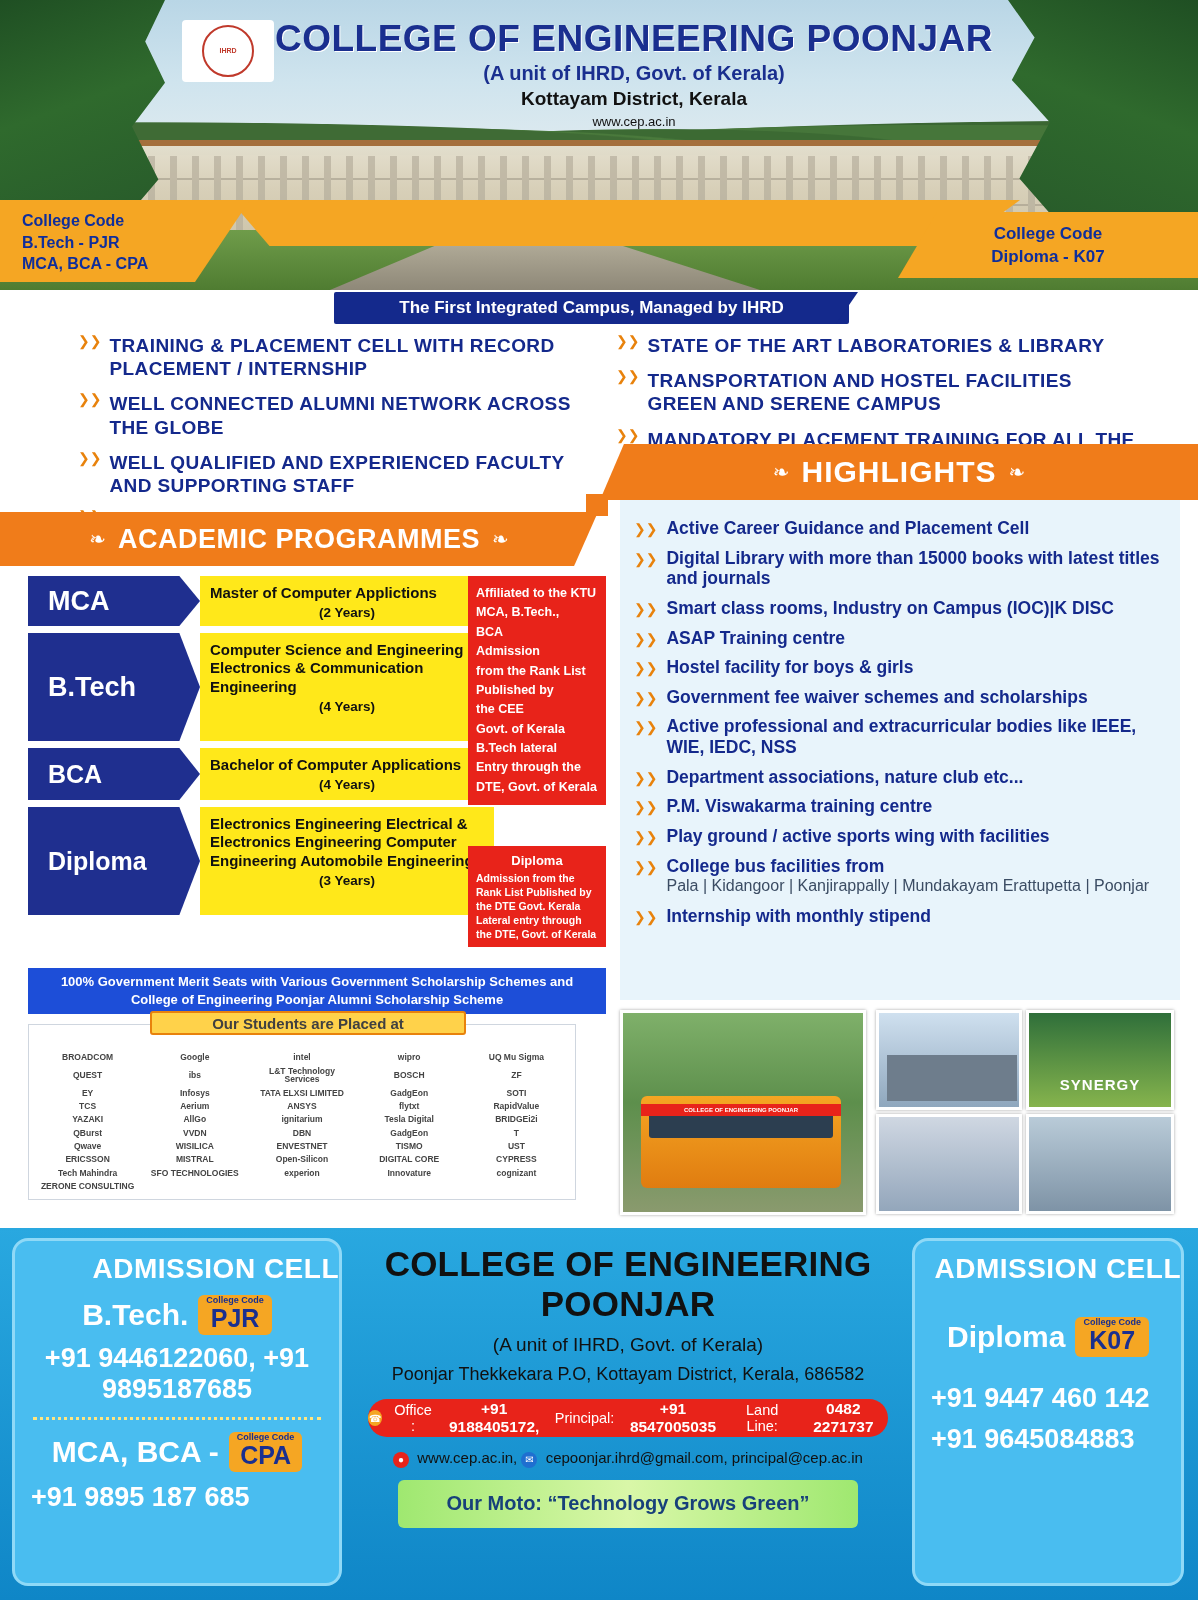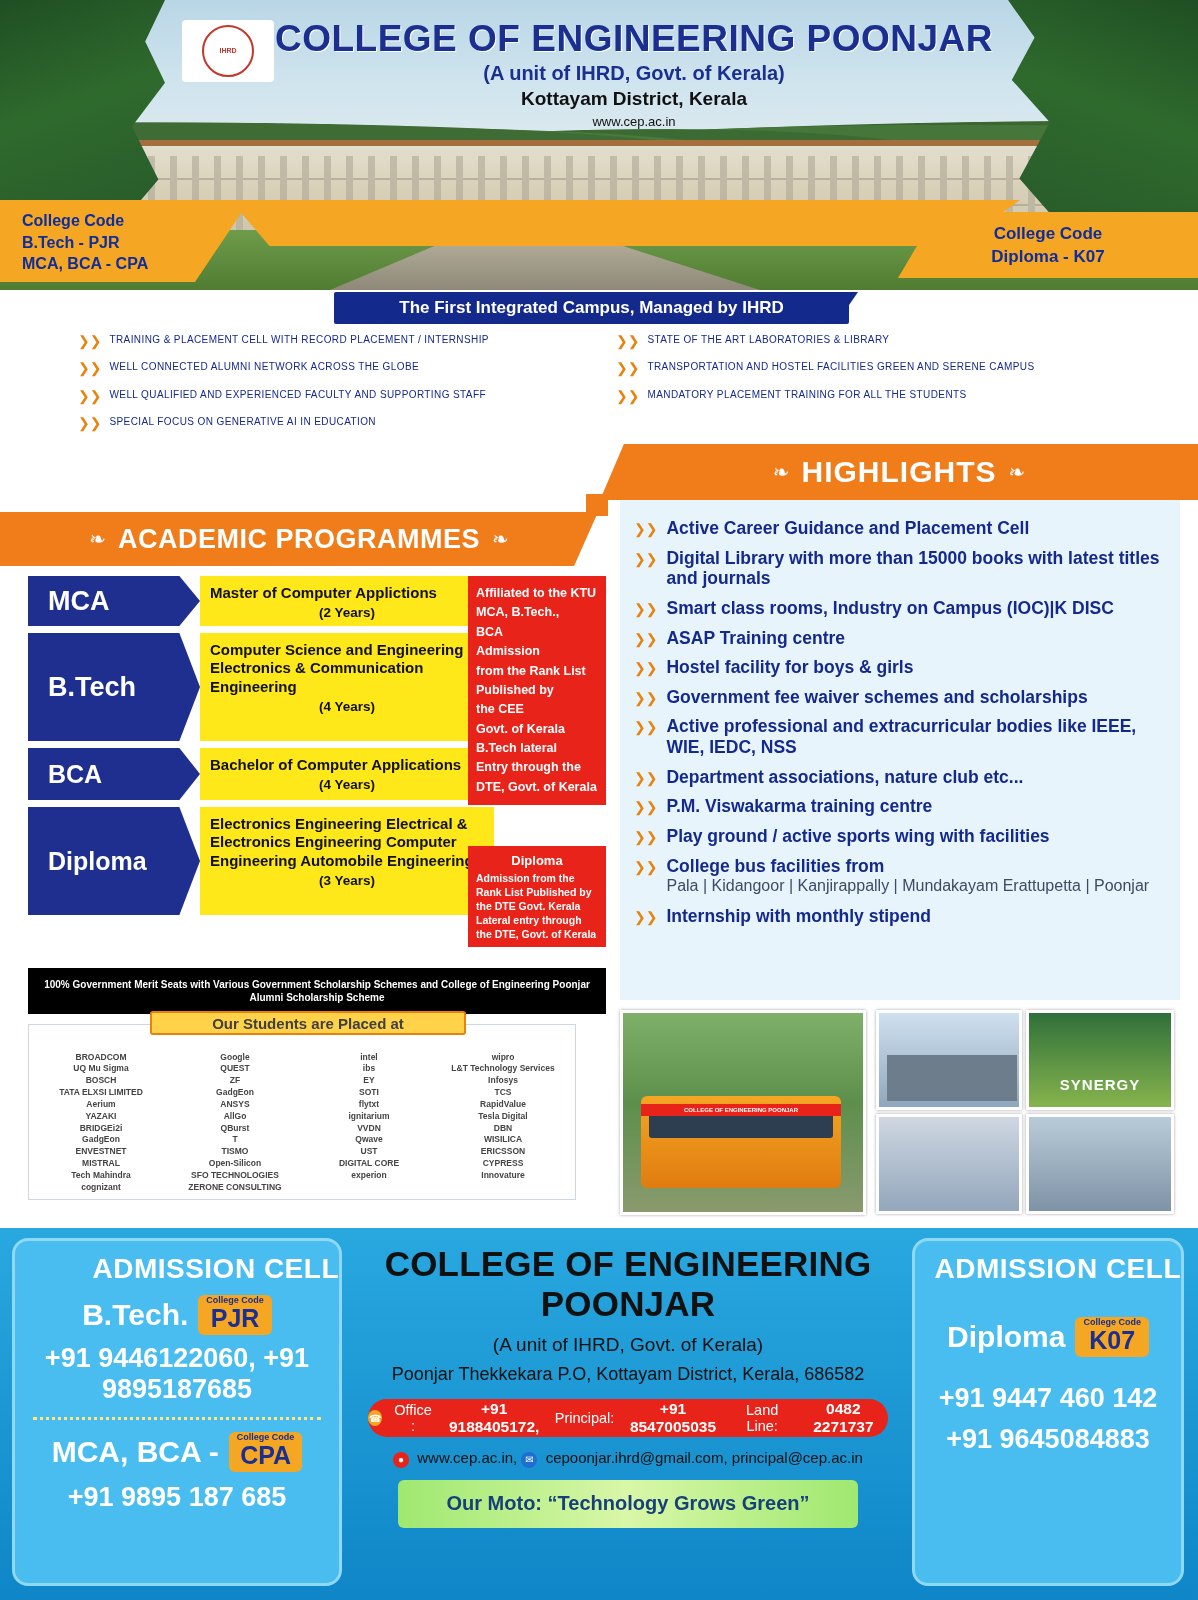--- a/index.html
+++ b/index.html
@@ -131,7 +131,7 @@
   }
   .feat-arrow { color:#e8820c; font-size:14px; line-height:1.1; flex:0 0 16px;}
   .feat-txt {
-    color:#14298c; font-weight:normal; font-size:10px; line-height:1.22;
+    color:#14298c; font-weight:bold; font-size:19px; line-height:1.22;
     letter-spacing:.4px; text-transform:uppercase;
   }
 

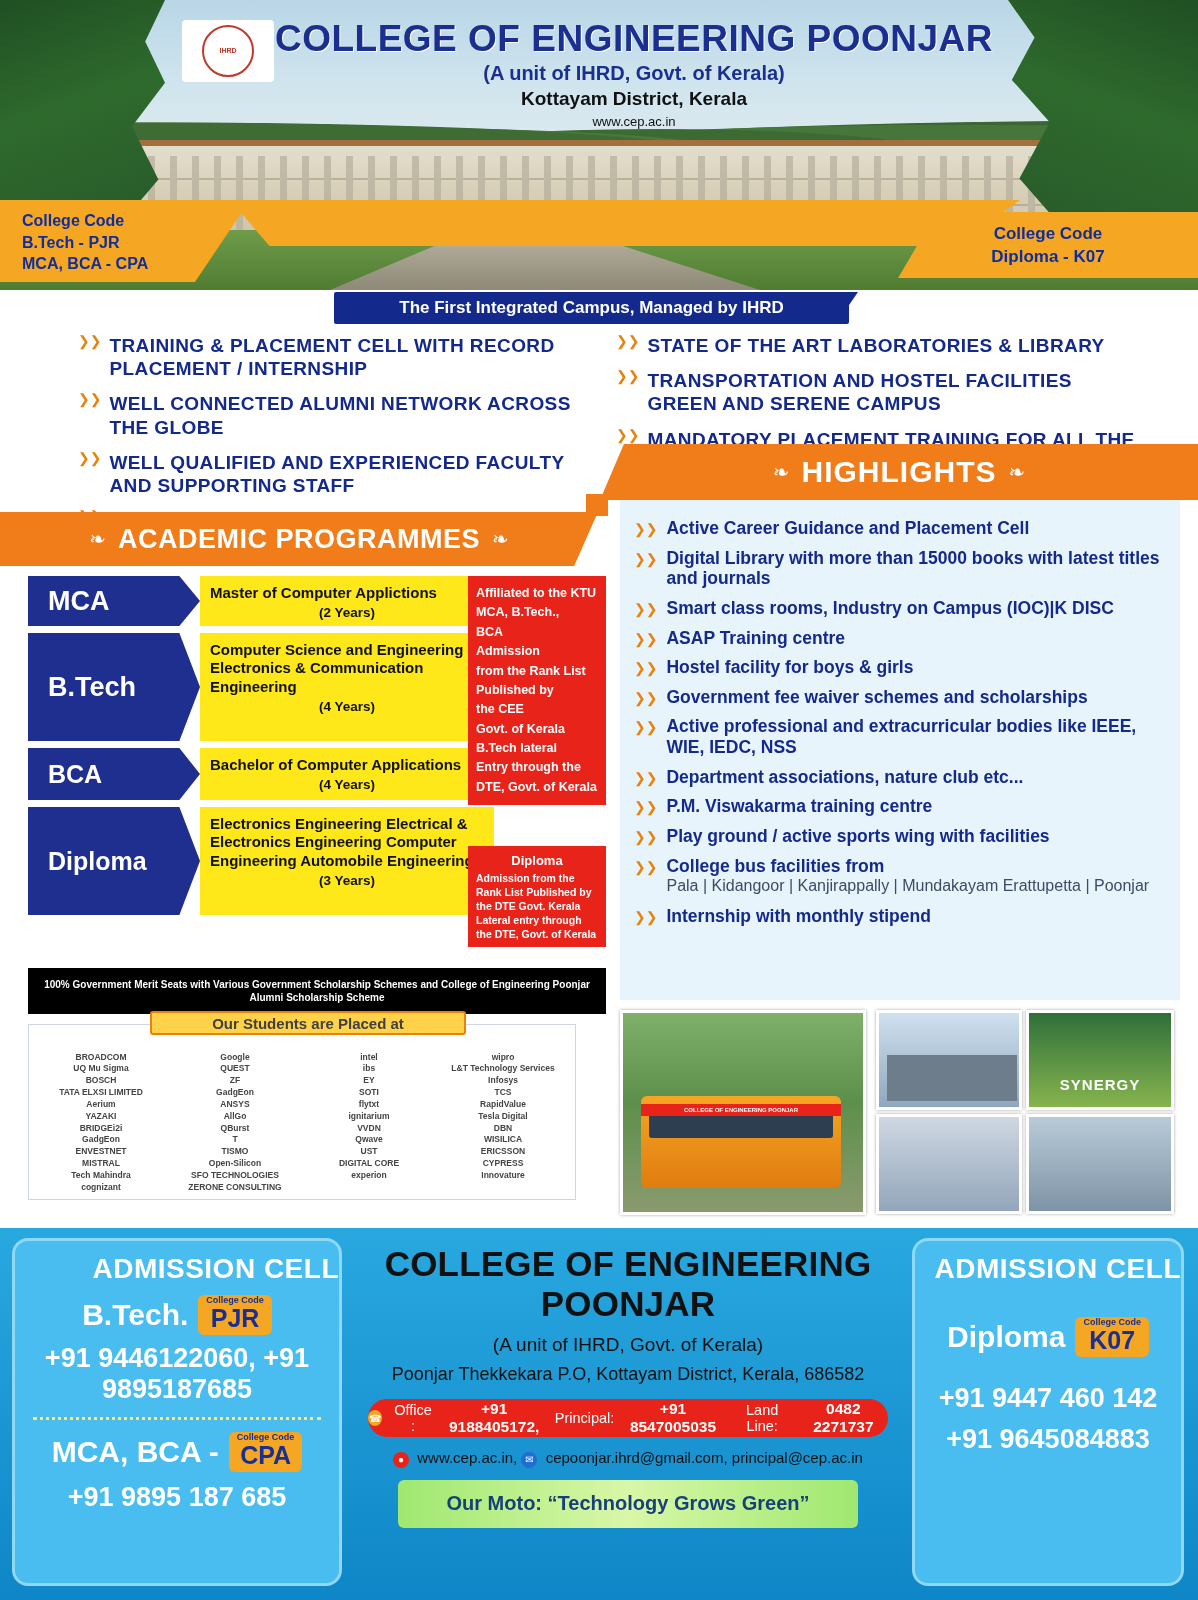--- a/index.html
+++ b/index.html
@@ -196,7 +196,7 @@
 
   .merit {
     position:absolute; top:968px; left:28px; width:578px; height:46px;
-    background:#000000; color:#fff; font-weight:bold; font-size:10px;
+    background:#1d4ed8; color:#fff; font-weight:bold; font-size:13px;
     display:flex; align-items:center; justify-content:center; text-align:center;
     line-height:1.35; padding:0 8px;
   }

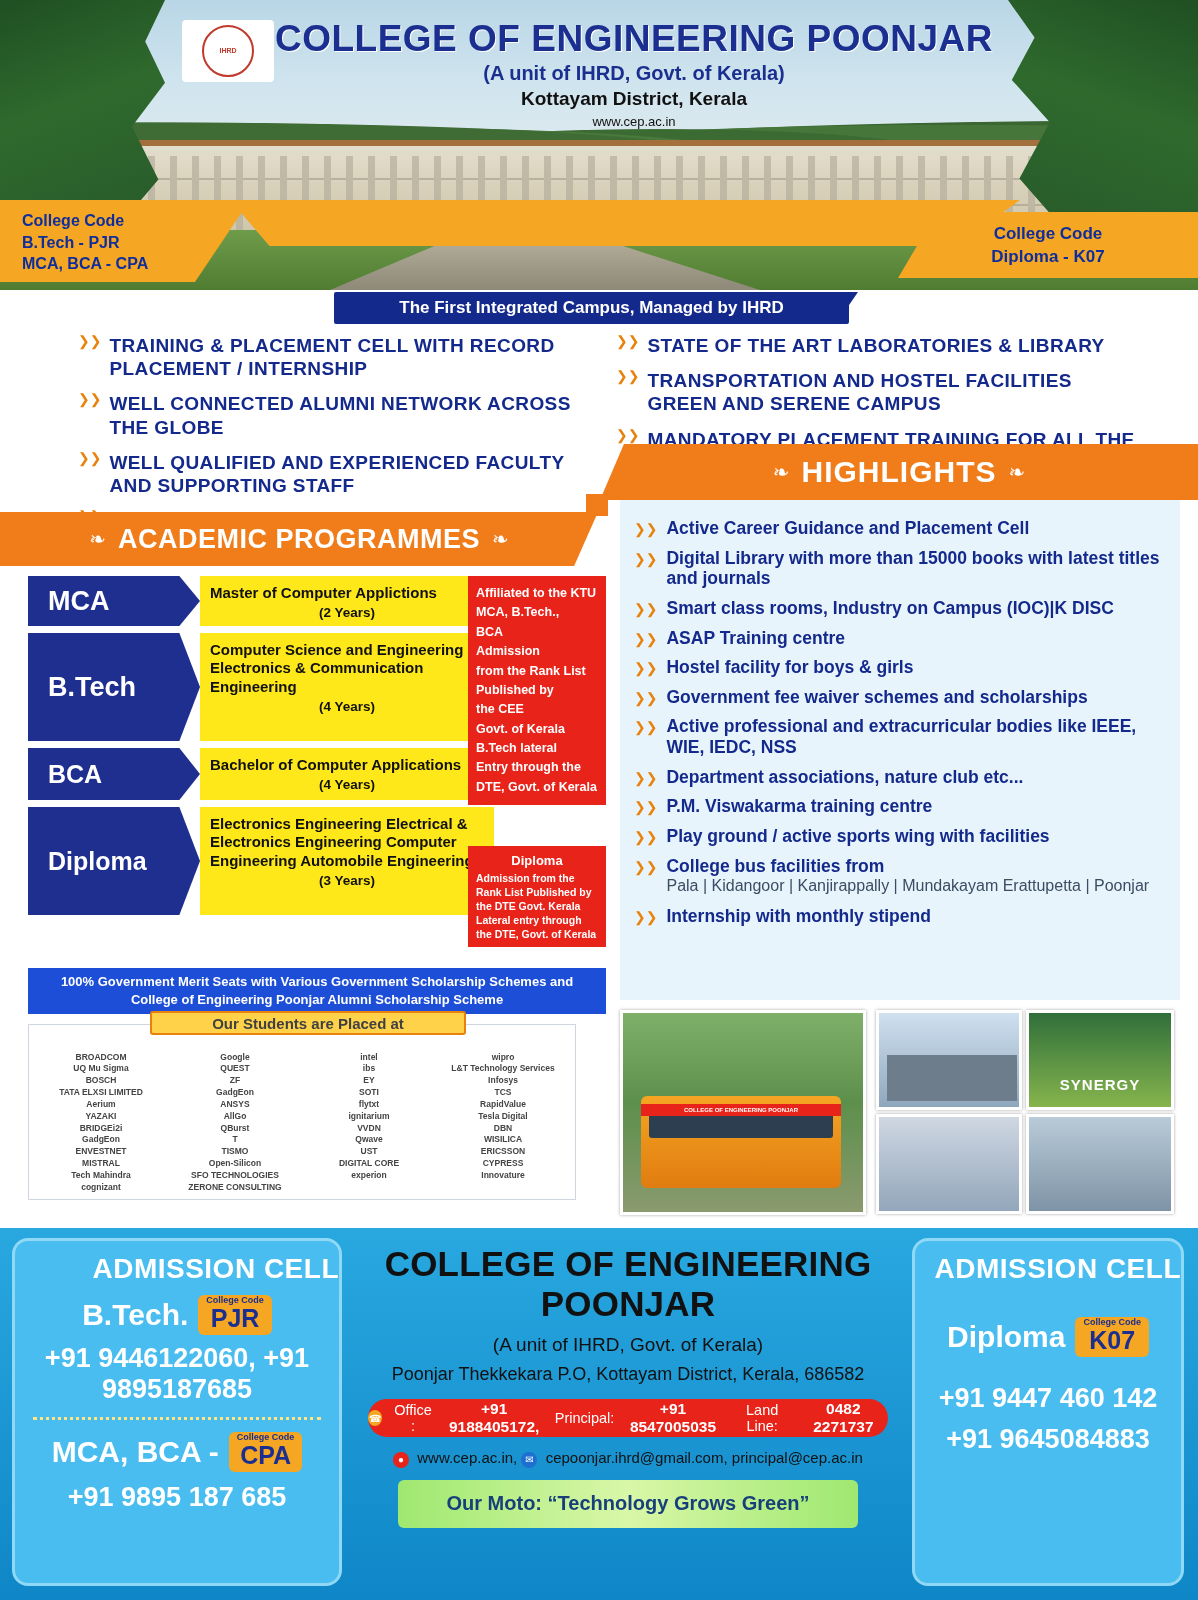--- a/index.html
+++ b/index.html
@@ -215,7 +215,7 @@
   }
   .logo-grid {
     position:absolute; top:1046px; left:30px; width:544px; height:152px;
-    display:grid; grid-template-columns:repeat(4,1fr); gap:2px 4px;
+    display:grid; grid-template-columns:repeat(5,1fr); gap:2px 4px;
     padding:6px 6px;
   }
   .logo-cell {

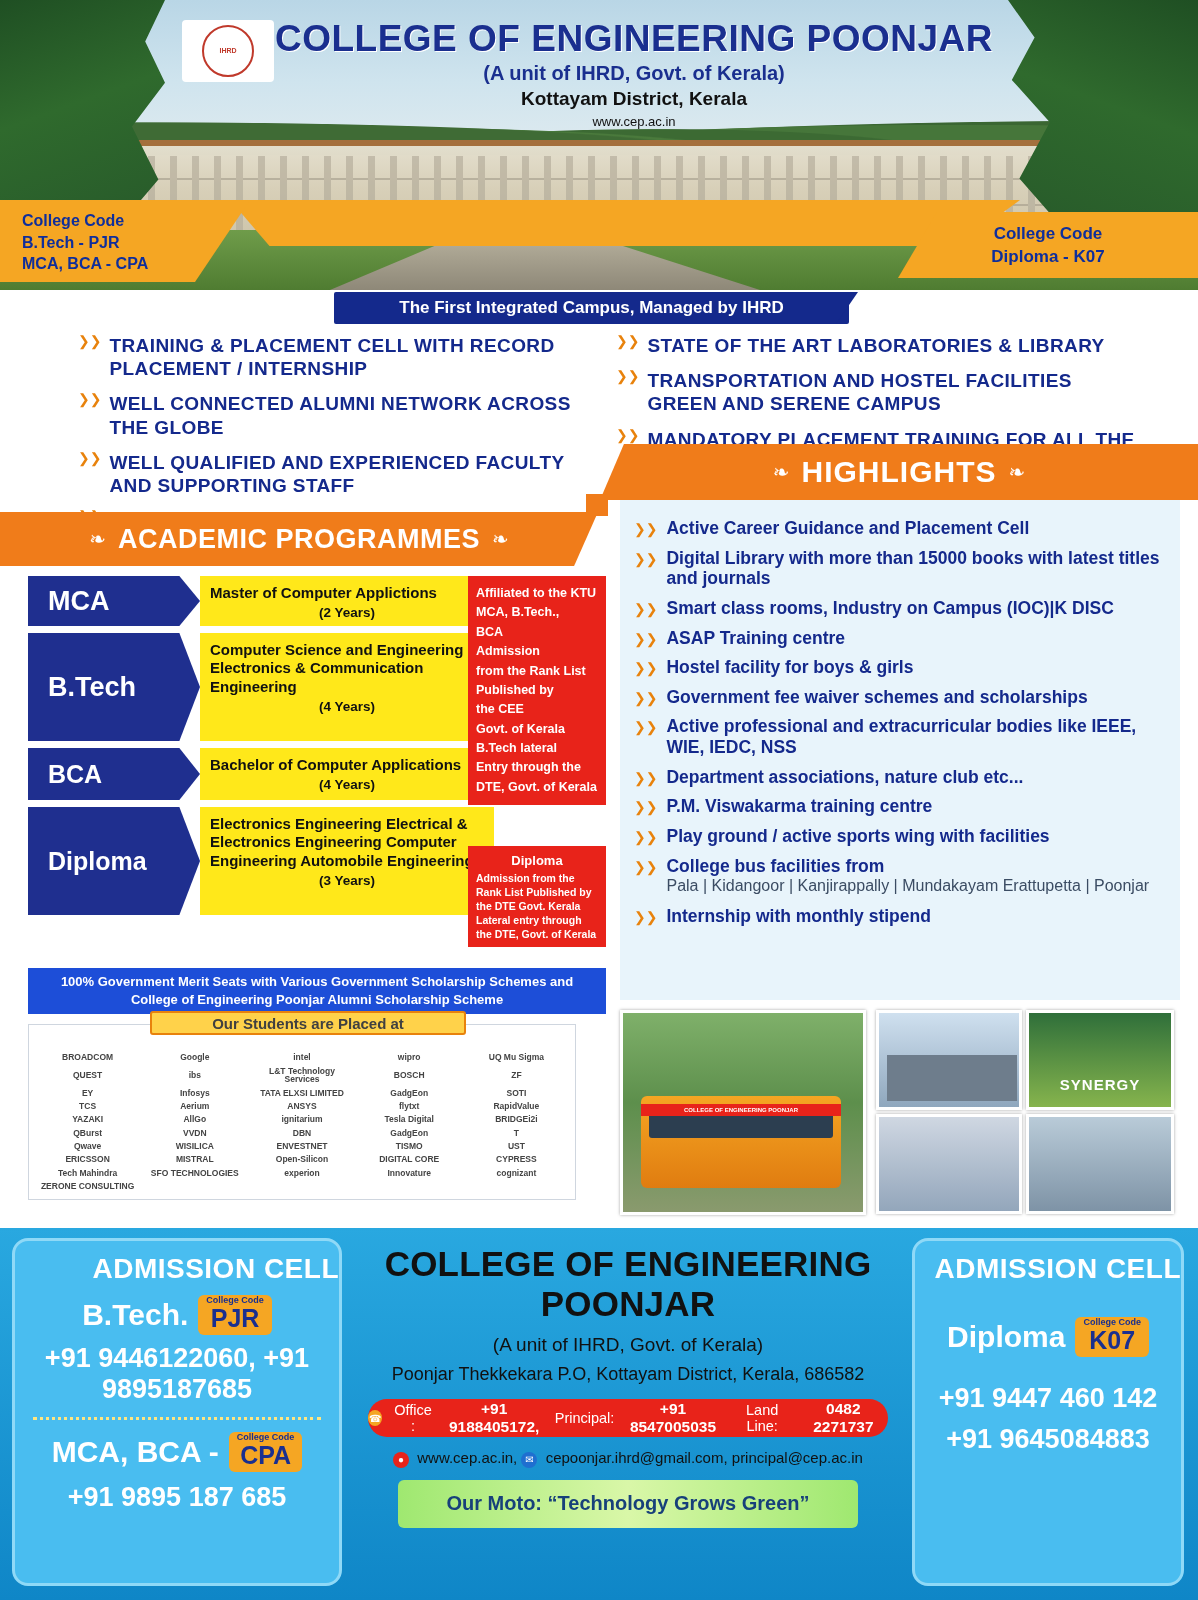--- a/index.html
+++ b/index.html
@@ -259,7 +259,7 @@
   .codechip .cc-main{ font-size:25px; font-weight:bold; display:block; line-height:1;}
   .phone { text-align:center; color:#fff; font-weight:bold; font-size:27px; margin-top:8px;}
   .dots { margin:12px 18px; border-top:3px dotted #ffe680;}
-  .phone-big { text-align:center; color:#fff; font-weight:bold; font-size:27px; margin-top:10px;}
+  .phone-big { text-align:left; color:#fff; font-weight:bold; font-size:27px; margin-top:10px;padding-left:16px;}
 
   .fcenter { position:absolute; left:352px; top:16px; width:552px; text-align:center;}
   .fc-name { color:#111; font-weight:bold; font-size:35px; letter-spacing:.2px;}

